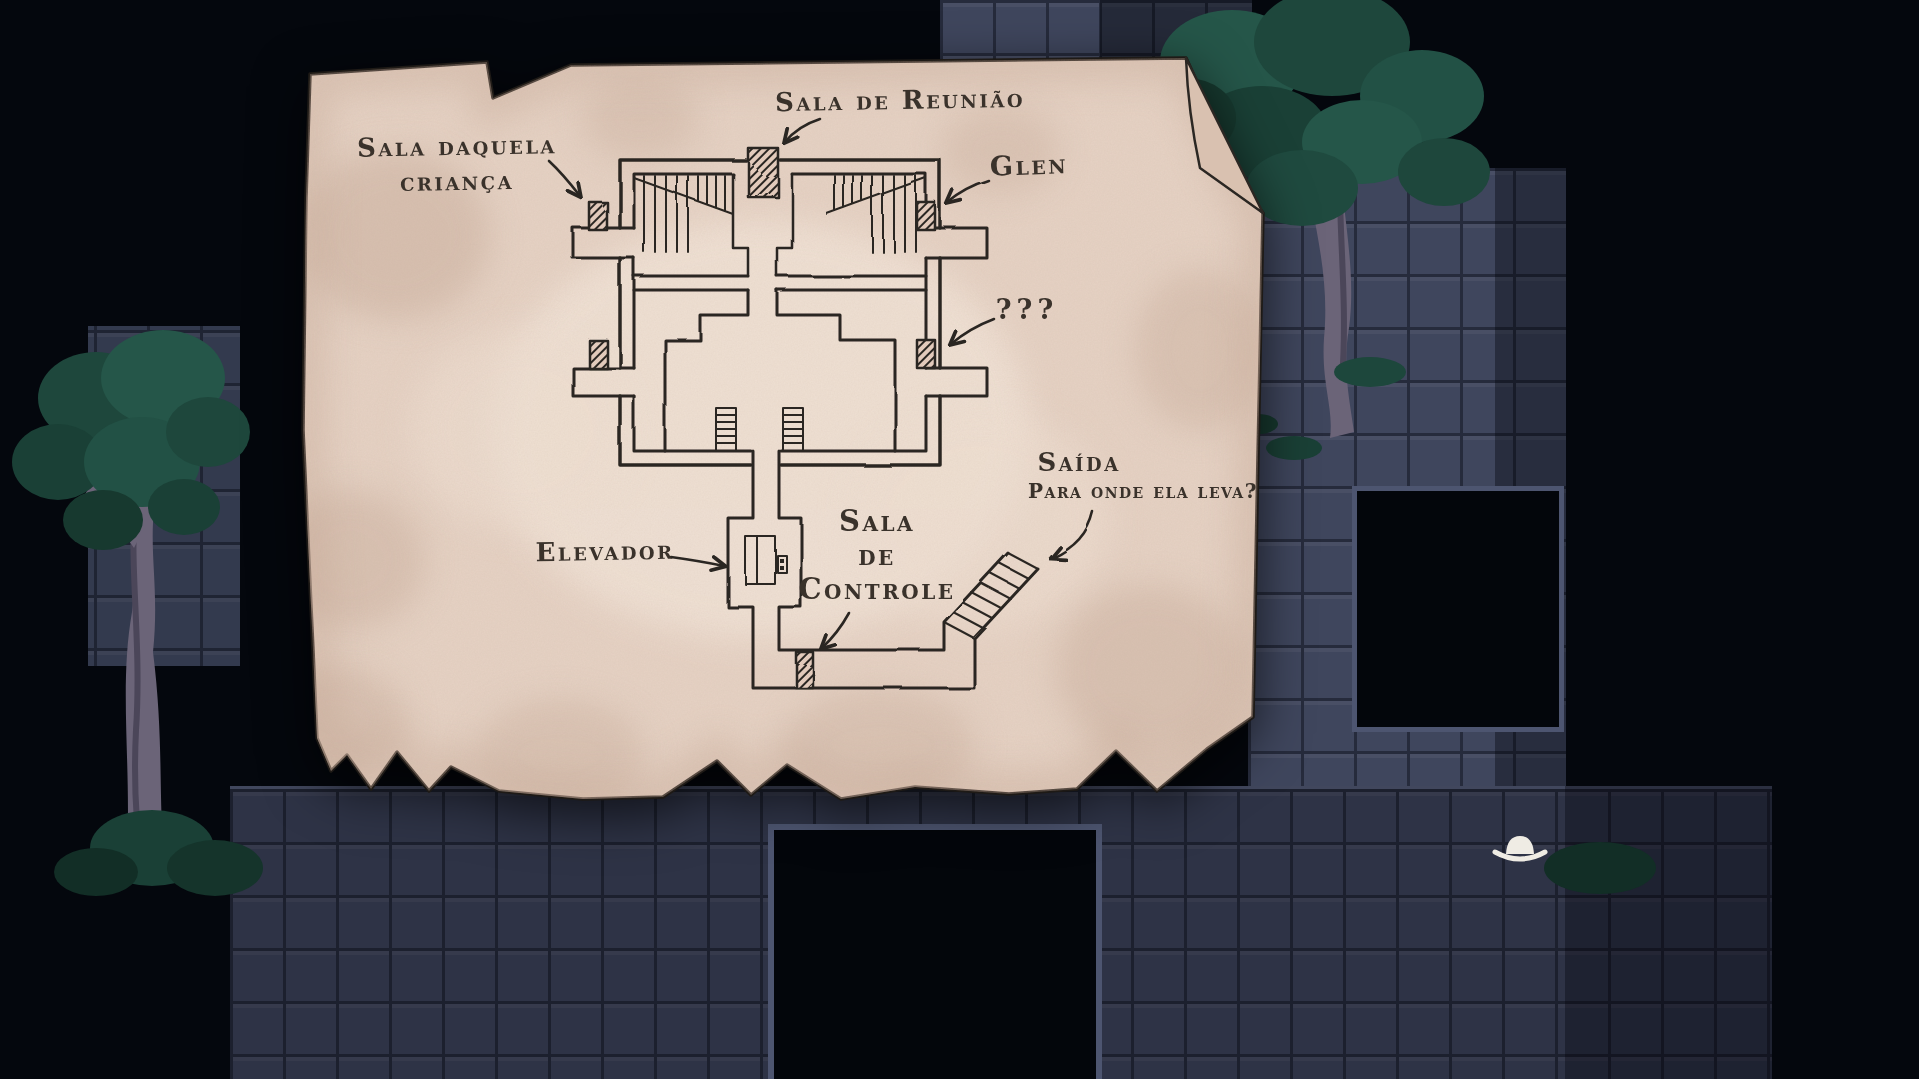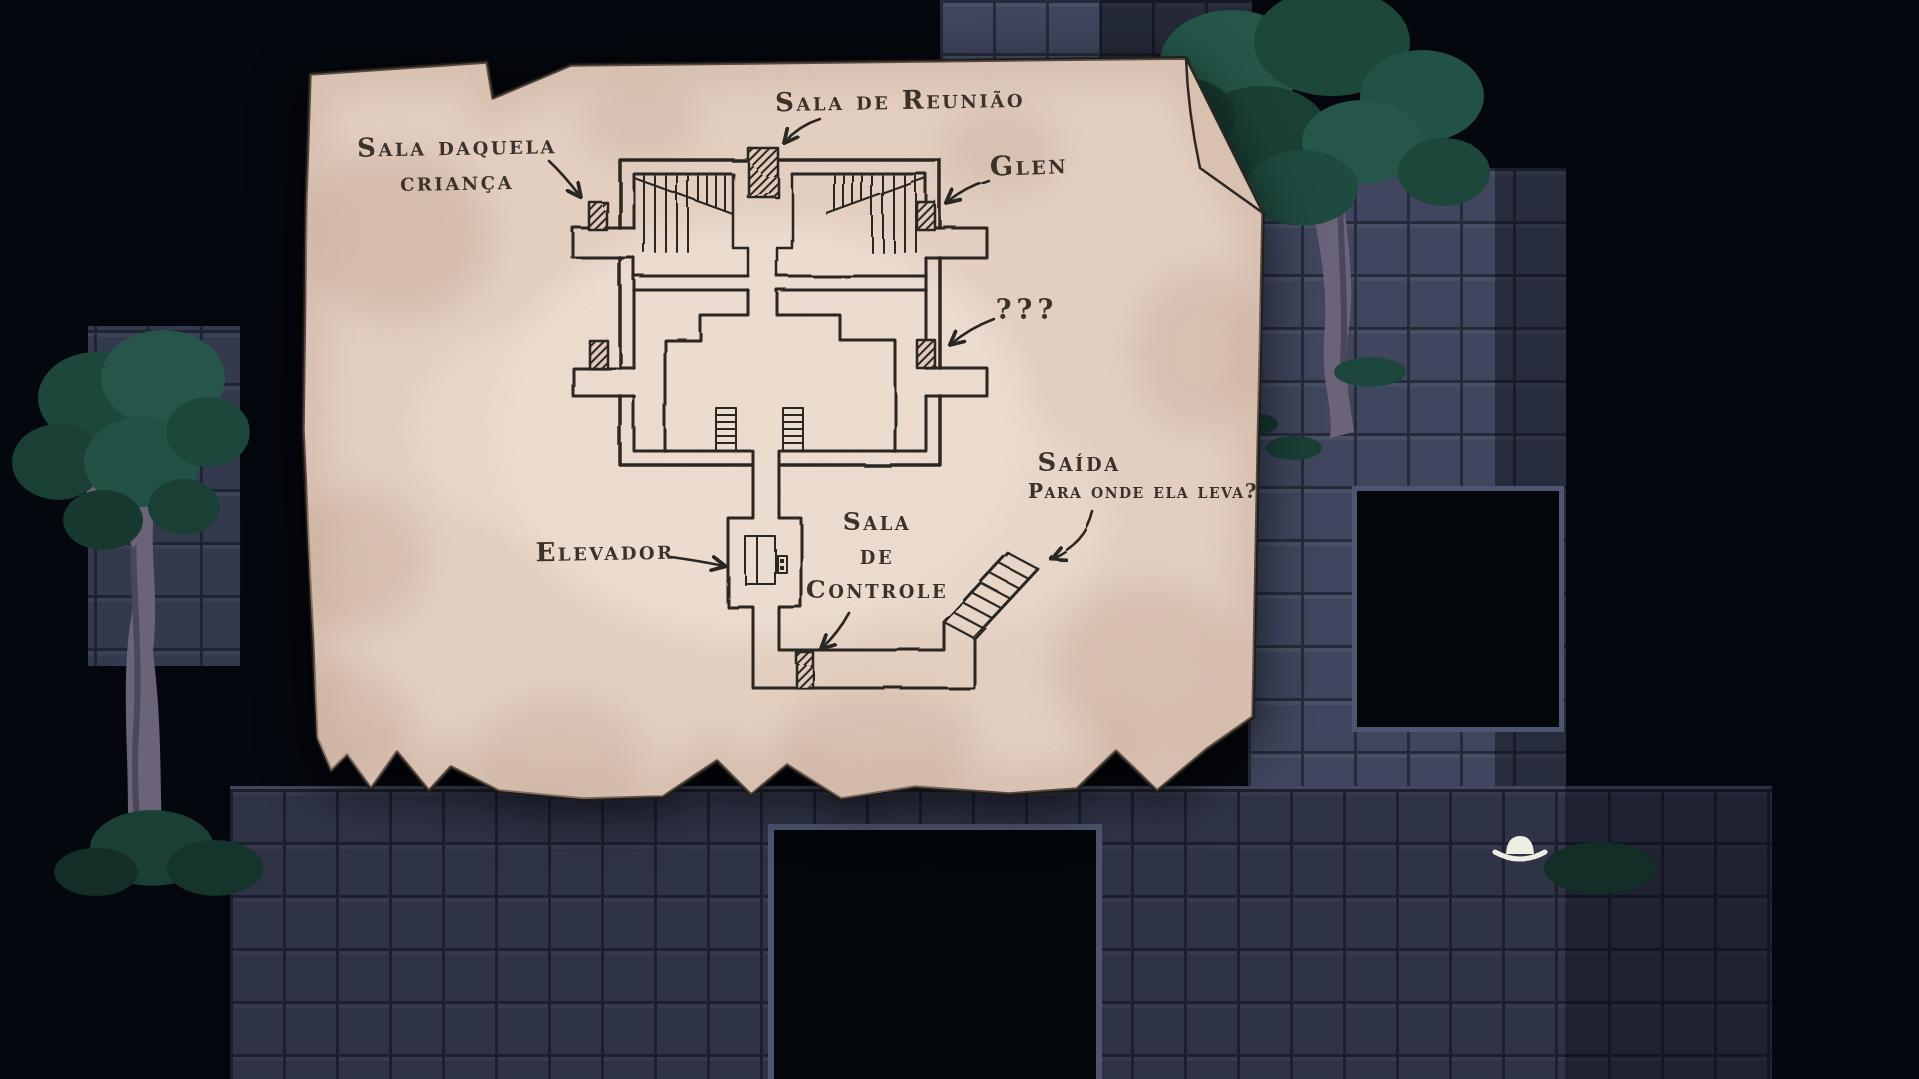--- a/index.html
+++ b/index.html
@@ -33,7 +33,7 @@
     font-variant:small-caps;font-weight:600;color:#3a322b;
     letter-spacing:2.5px;white-space:nowrap;z-index:30;
   }
-  .fs26{font-size:26px;} .fs25{font-size:25px;} .fs20{font-size:20px;letter-spacing:1.5px;}
+  .fs26{font-size:26px;} .fs25{font-size:29px;} .fs20{font-size:20px;letter-spacing:1.5px;}
   .fs27{font-size:27px;}
   .qqq{letter-spacing:5px;}
 </style>

